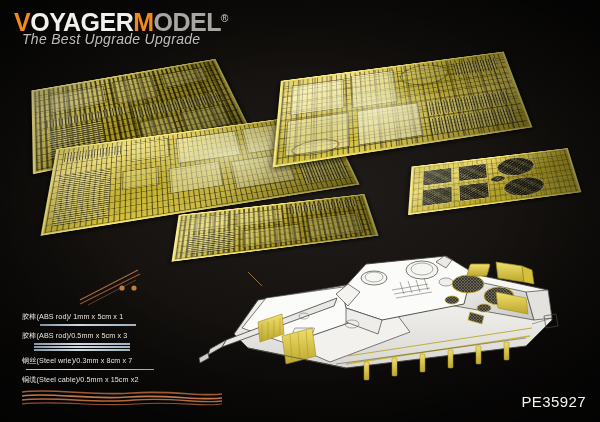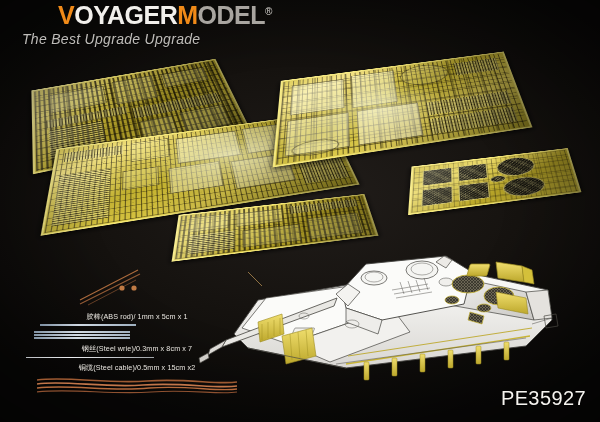--- a/index.html
+++ b/index.html
@@ -17,7 +17,7 @@
     pointer-events:none;}
 
   
-  #logo{position:absolute;left:14px;top:0;z-index:30;margin-left:44px;}
+  #logo{position:absolute;left:14px;top:7px;z-index:30;}
   .logo-row{font-size:25px;font-weight:bold;letter-spacing:-.5px;line-height:24px;
     font-family:"Liberation Sans",sans-serif;white-space:nowrap;}
   .lg-o{color:#f08a18;}

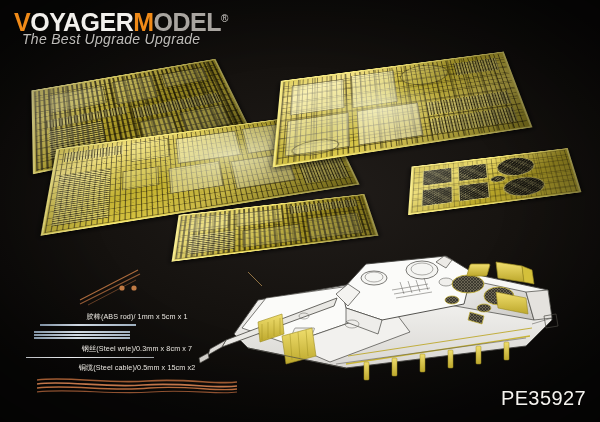--- a/index.html
+++ b/index.html
@@ -128,7 +128,7 @@
 
   
   #legend{position:absolute;left:22px;top:312px;width:230px;z-index:25;}
-  .leg-item{margin-bottom:5px;text-align:center;}
+  .leg-item{margin-bottom:5px;}
   .leg-text{font-size:7.2px;color:#e9e6e0;letter-spacing:.1px;white-space:nowrap;
     font-family:"Liberation Sans",sans-serif;}
   .sw{margin-top:2px;margin-bottom:2px;}

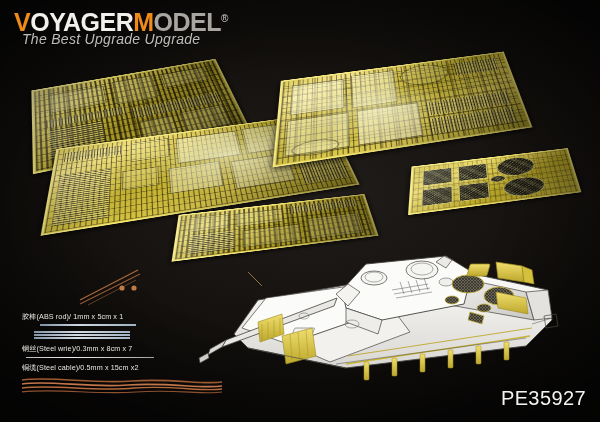--- a/index.html
+++ b/index.html
@@ -329,6 +329,7 @@
       <div class="sw sw-abs1"></div>
     </div>
     <div class="leg-item">
+      <div class="leg-text">胶棒(ABS rod)/0.5mm x 5cm x 3</div>
       <div class="sw sw-abs2">
         <div></div>
           <div></div>

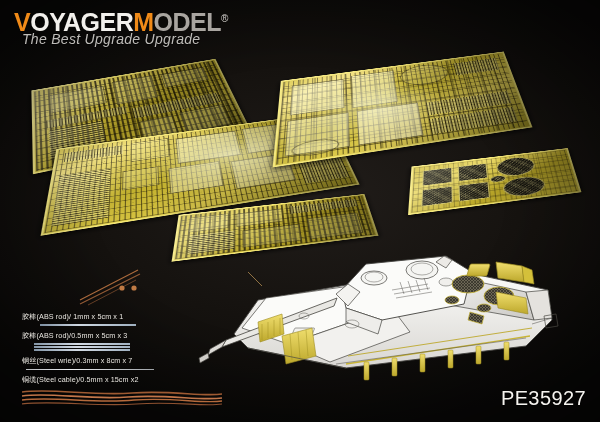--- a/index.html
+++ b/index.html
@@ -139,7 +139,7 @@
   .sw-copper{position:relative;width:200px;height:20px;margin-left:0;}
 
   #code{position:absolute;right:14px;bottom:12px;z-index:40;
-    font-size:20px;color:#f5f3ef;letter-spacing:.4px;
+    font-size:15px;color:#f5f3ef;letter-spacing:.4px;
     font-family:"Liberation Sans",sans-serif;
     text-shadow:0 1px 2px rgba(0,0,0,.9);}
 </style>

